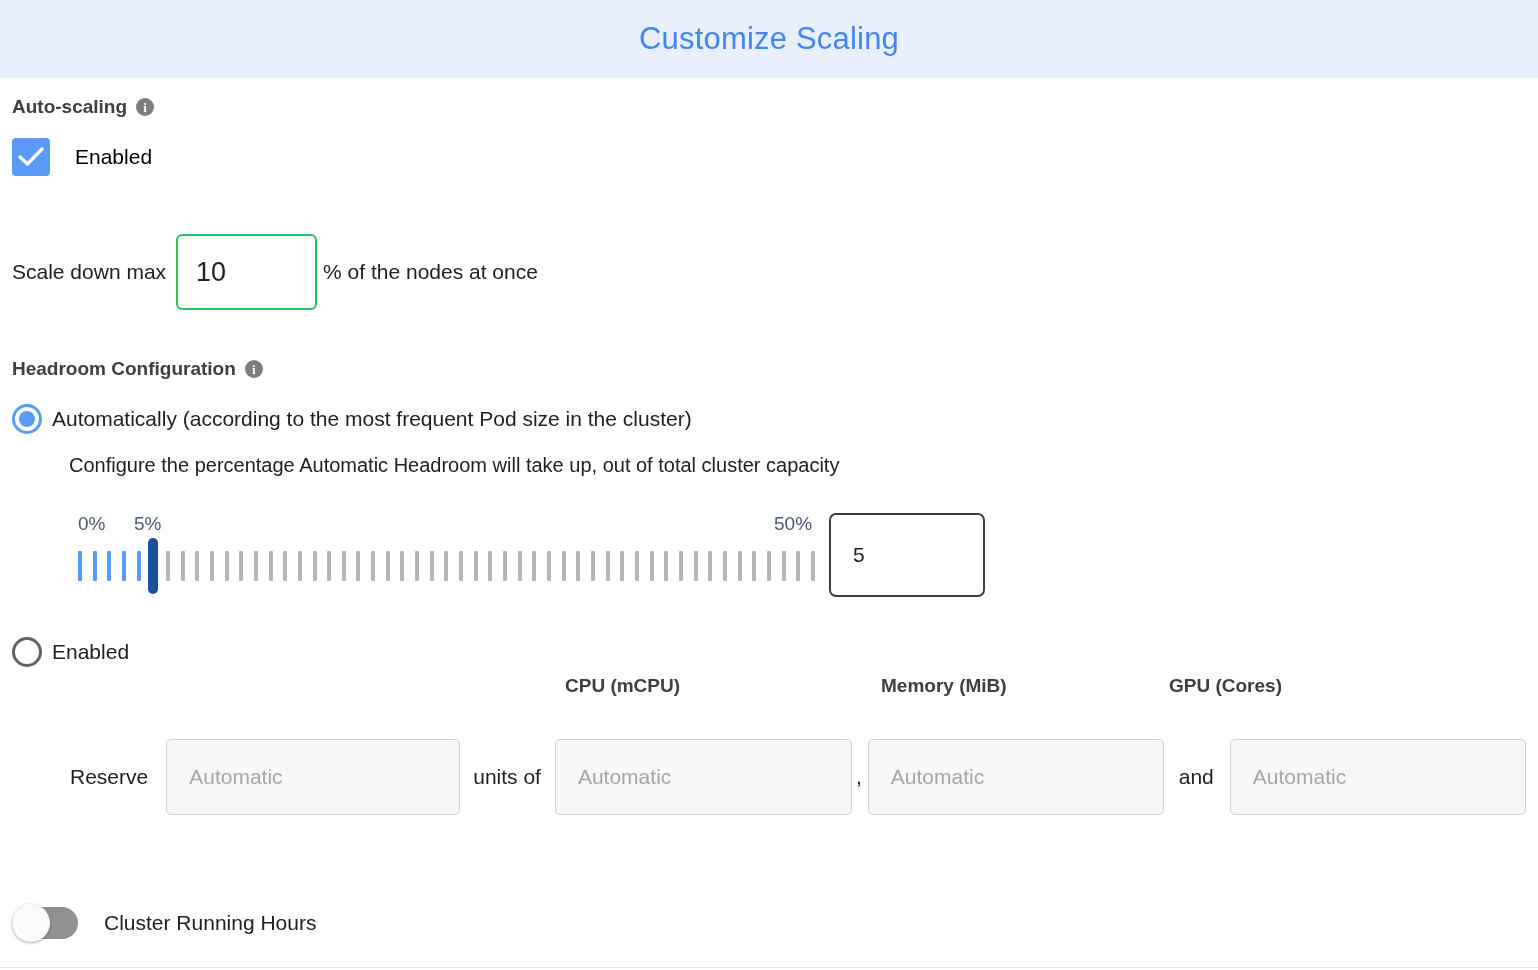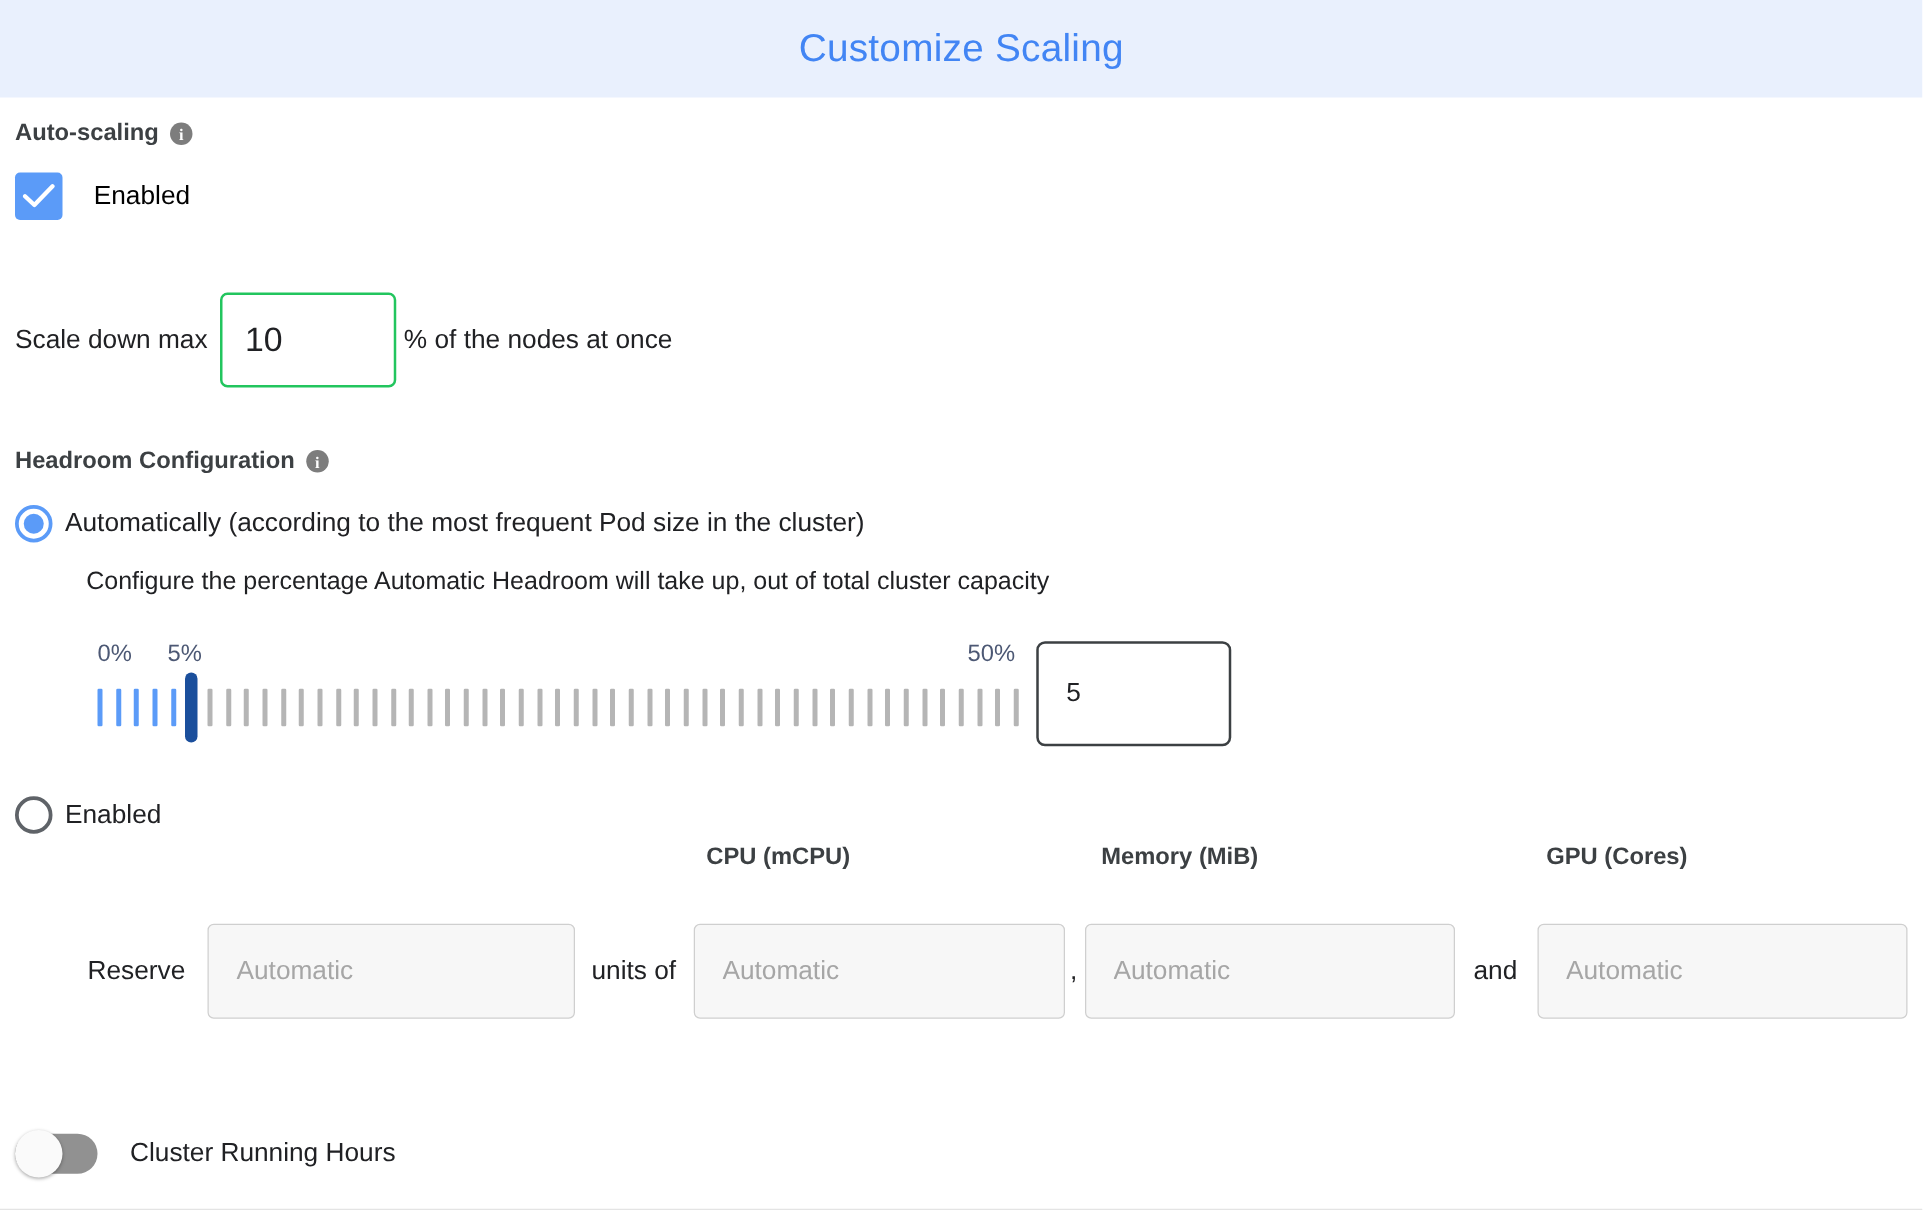--- a/index.html
+++ b/index.html
@@ -385,7 +385,7 @@
       <div class="col-headers">
         <span class="col-head" style="left:553px">CPU (mCPU)</span>
         <span class="col-head" style="left:869px">Memory (MiB)</span>
-        <span class="col-head" style="left:1225px">GPU (Cores)</span>
+        <span class="col-head" style="left:1157px">GPU (Cores)</span>
       </div>
 
       <div class="reserve-row">

